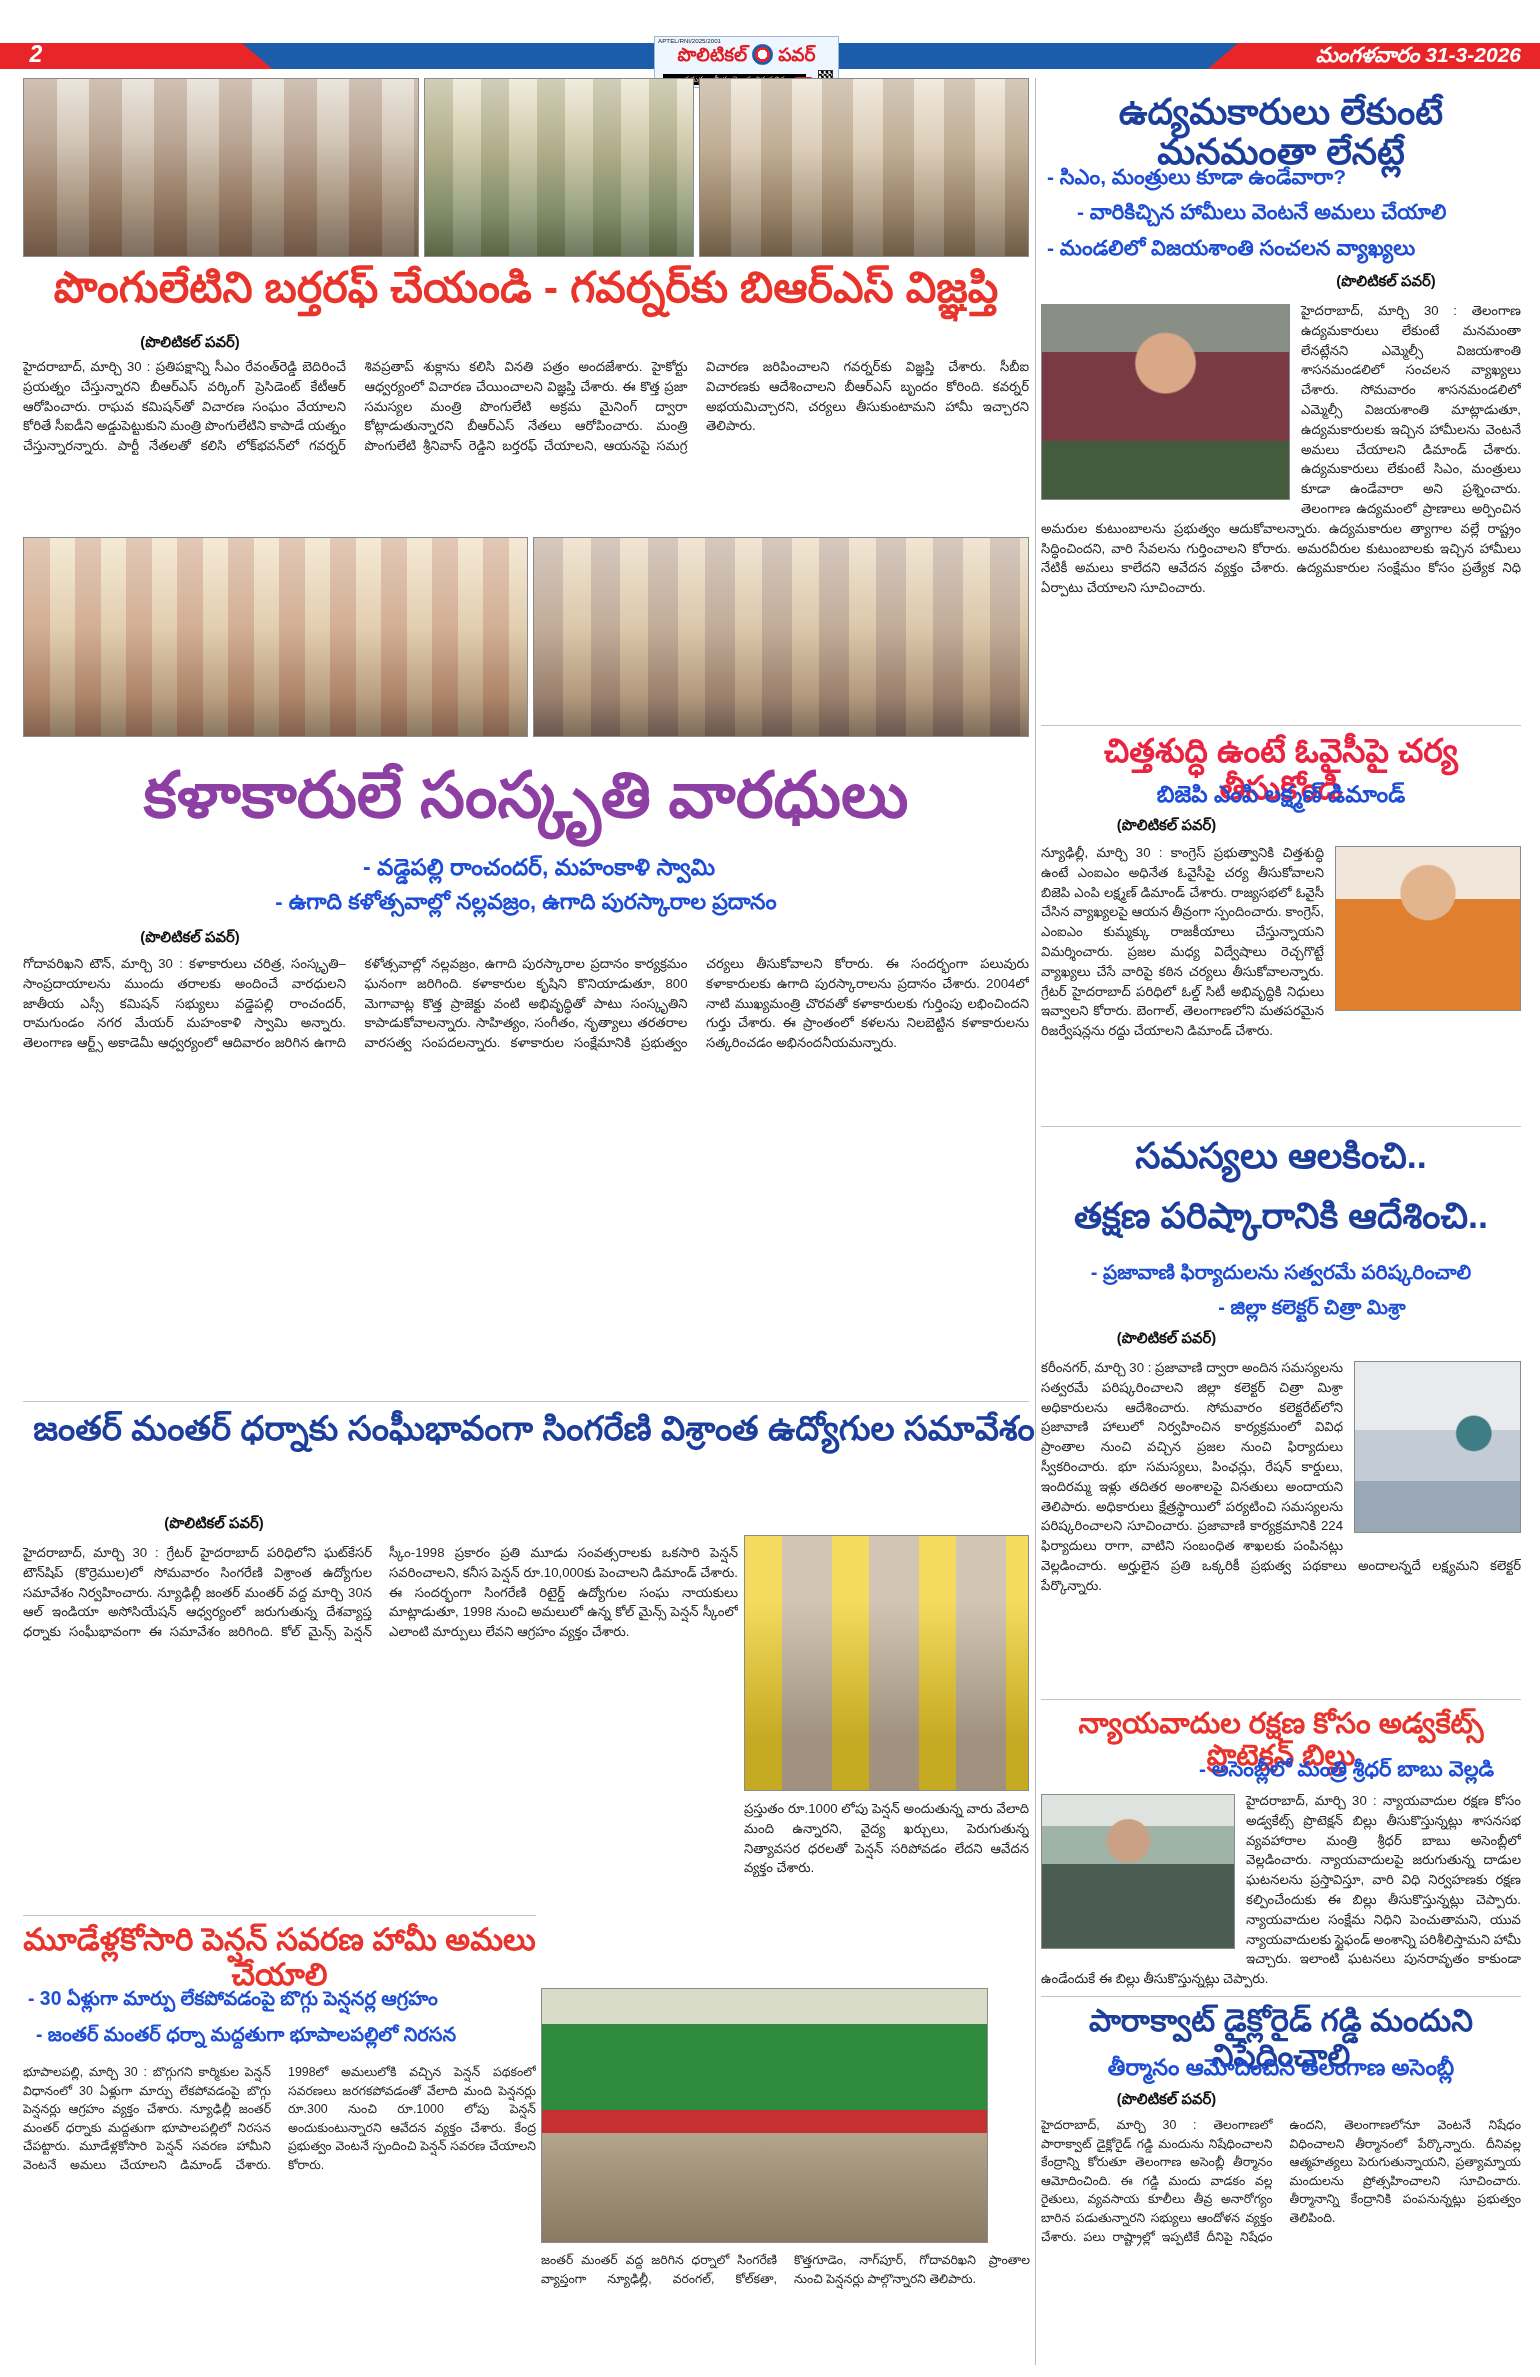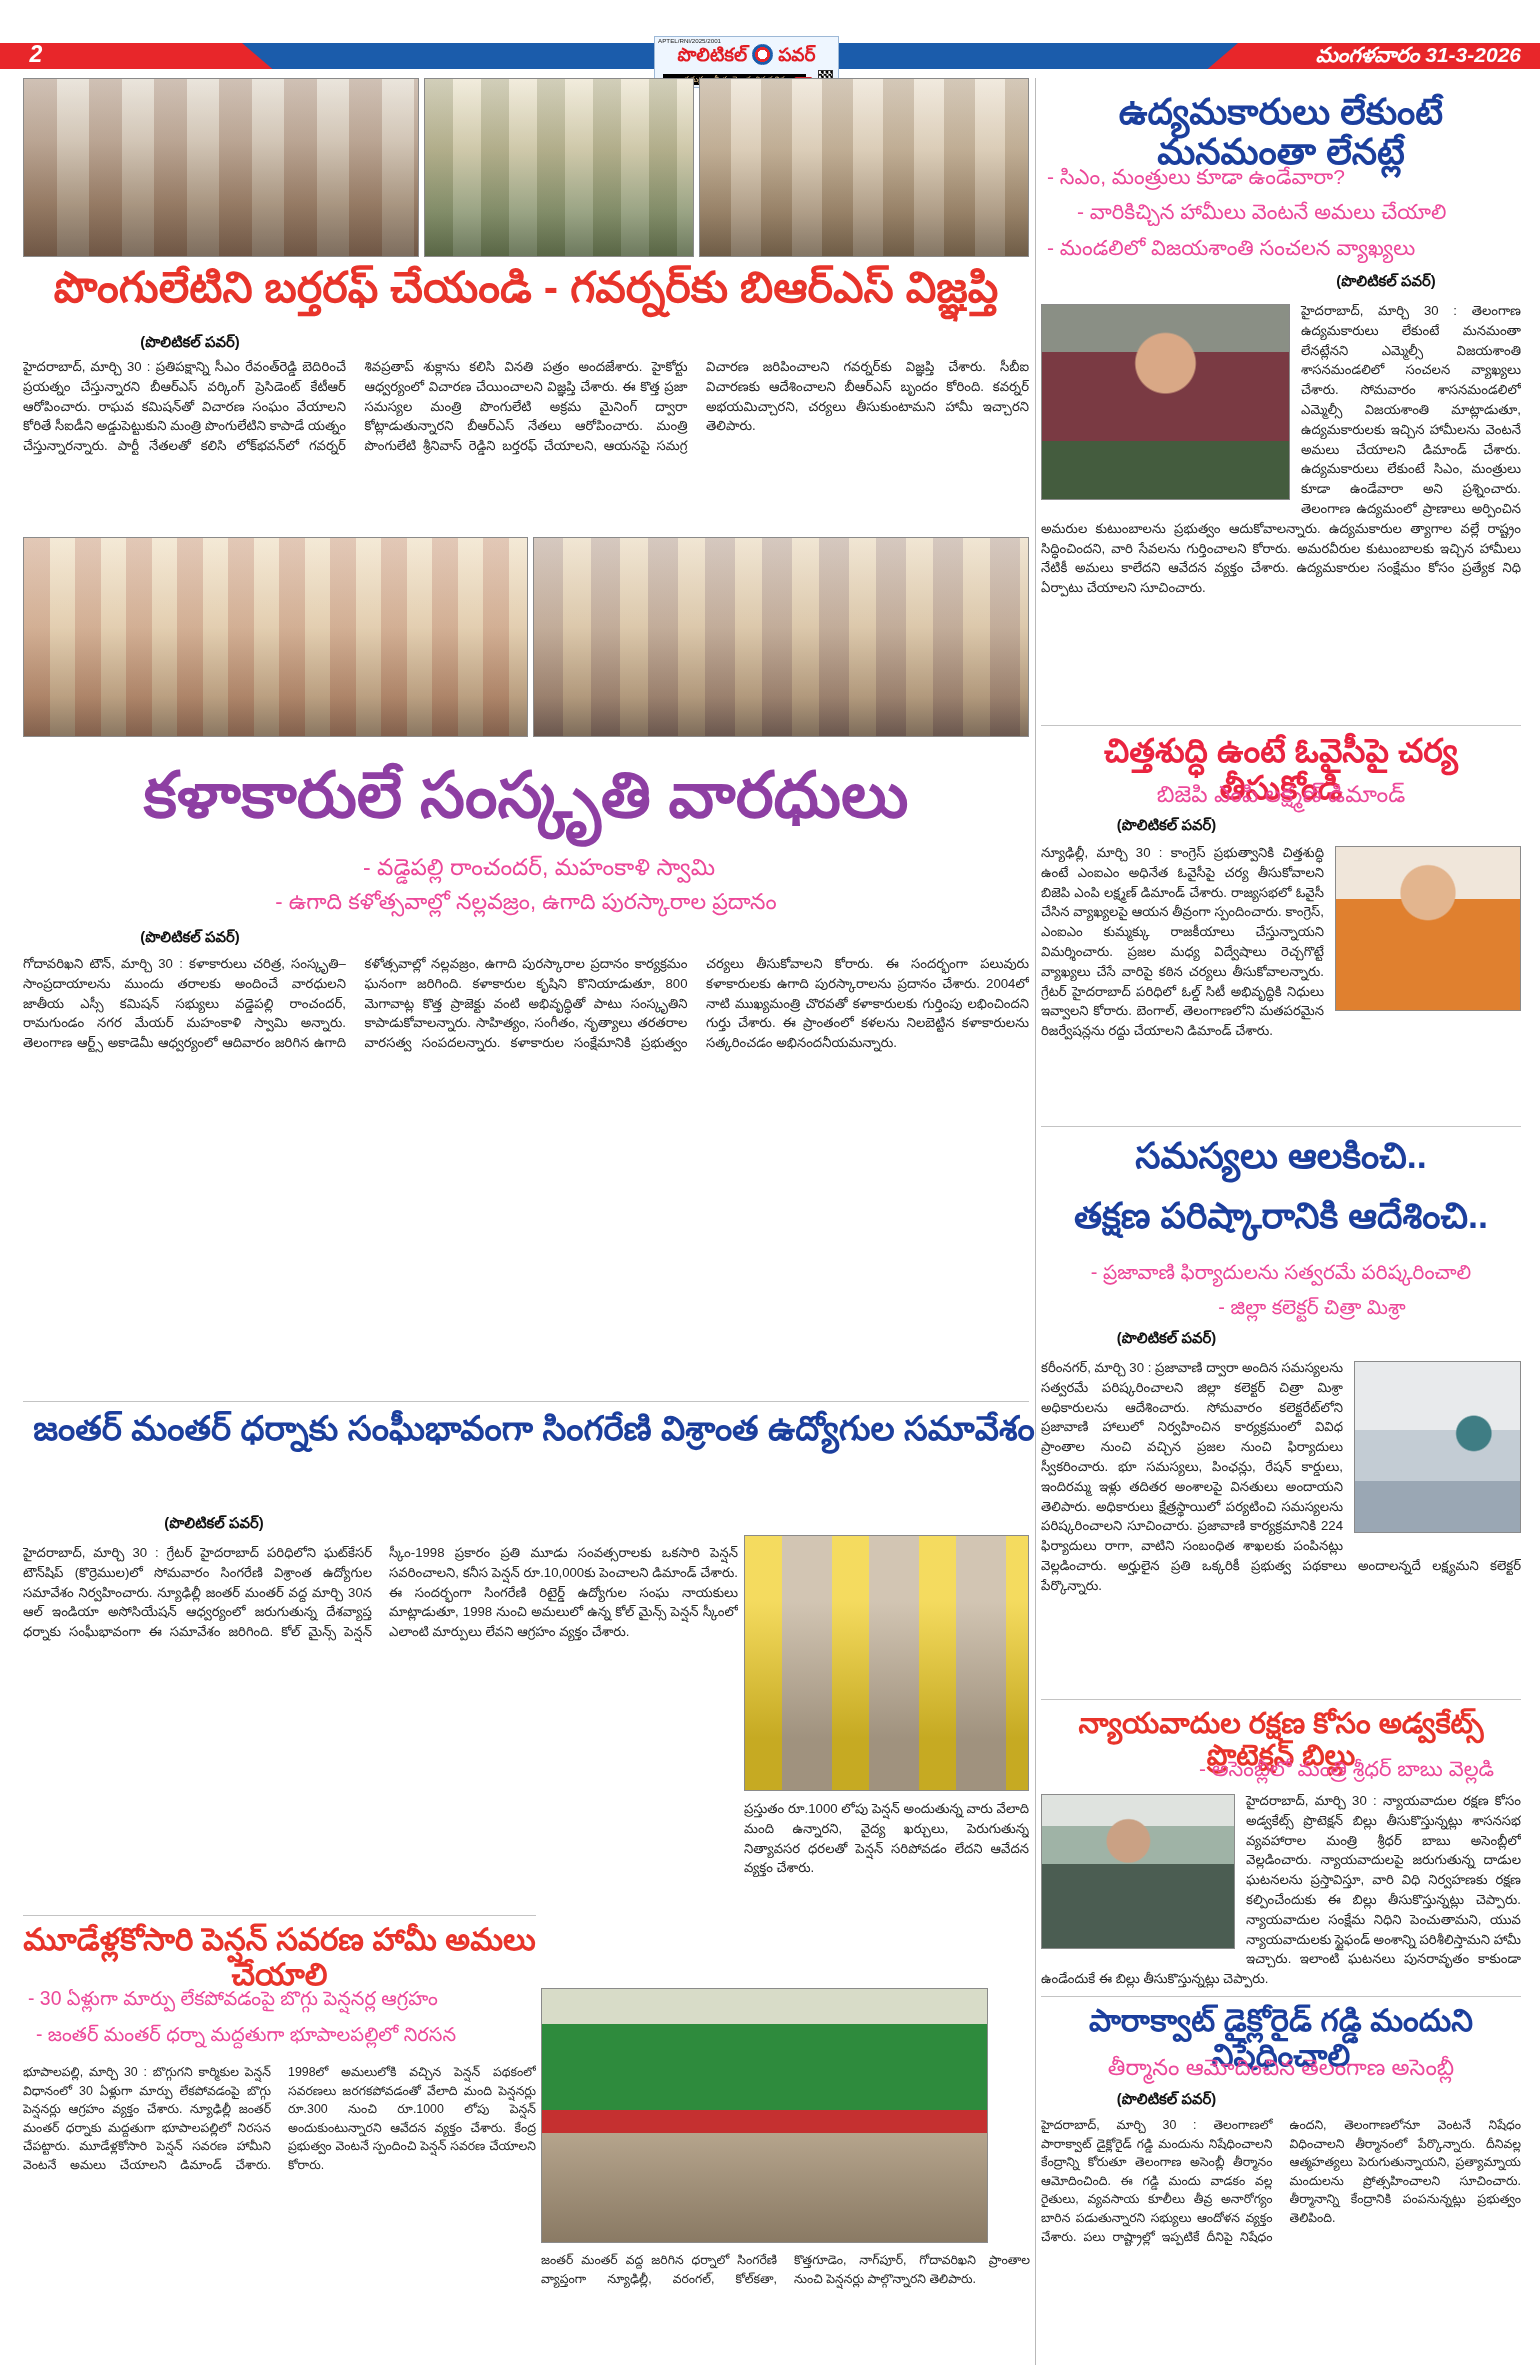--- a/index.html
+++ b/index.html
@@ -59,7 +59,7 @@
   .hl-pink{color:#ea2440;}
   .hl-blue{color:#1c3f9d;}
   .hl-purple{color:#8e3fa3;}
-  .subhead{font-weight:normal;color:#ec4899;}
+  .subhead{font-weight:bold;color:#1d4ed8;}
   .credit{font-weight:bold;text-align:center;font-size:14.8px;color:#111;}
   .bodytext{font-size:13.2px;line-height:1.5;text-align:justify;color:#222;overflow:hidden;}
   .cols2{column-count:2;column-gap:17px;}

